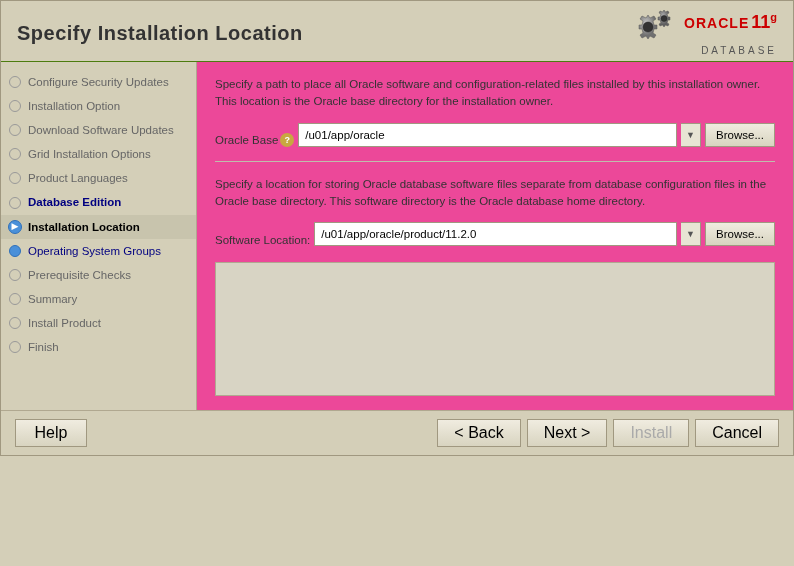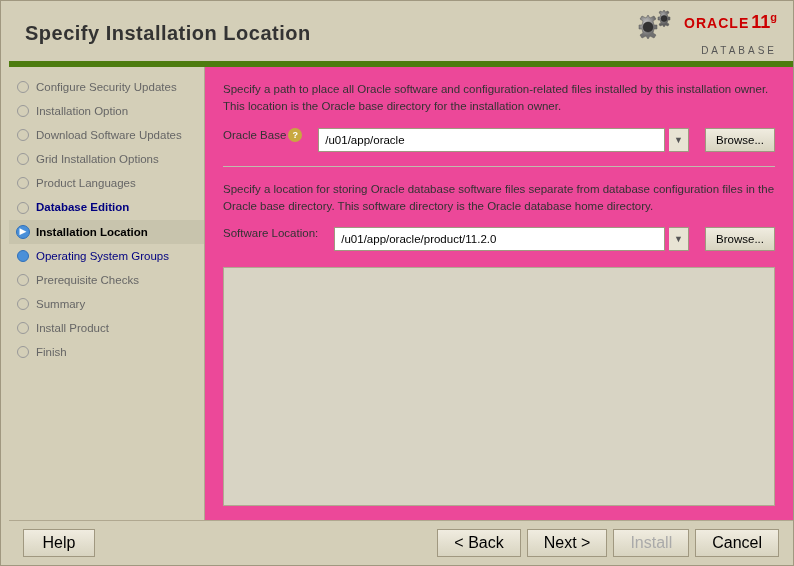--- a/index.html
+++ b/index.html
@@ -14,12 +14,11 @@
 
     .window {
       width: 794px;
-      height: 566px;
+      height: 456px;
       background: #d4cfb8;
       border: 1px solid #a09880;
       display: flex;
       flex-direction: column;
-      padding-left: 8px;
     }
 
     

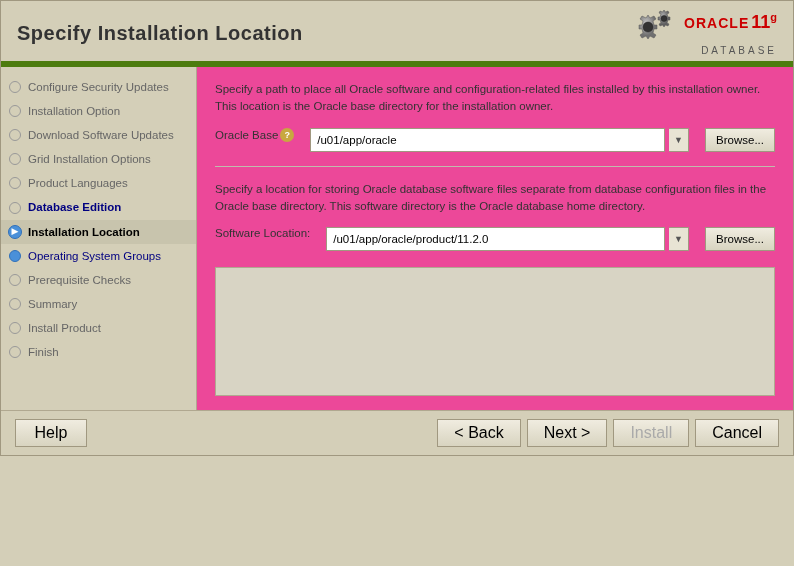--- a/index.html
+++ b/index.html
@@ -78,7 +78,7 @@
       display: flex;
       flex: 1;
       overflow: hidden;
-      border-top: 6px solid #4d7c0f;
+      border-top: 1px solid #4d7c0f;
     }
 
     

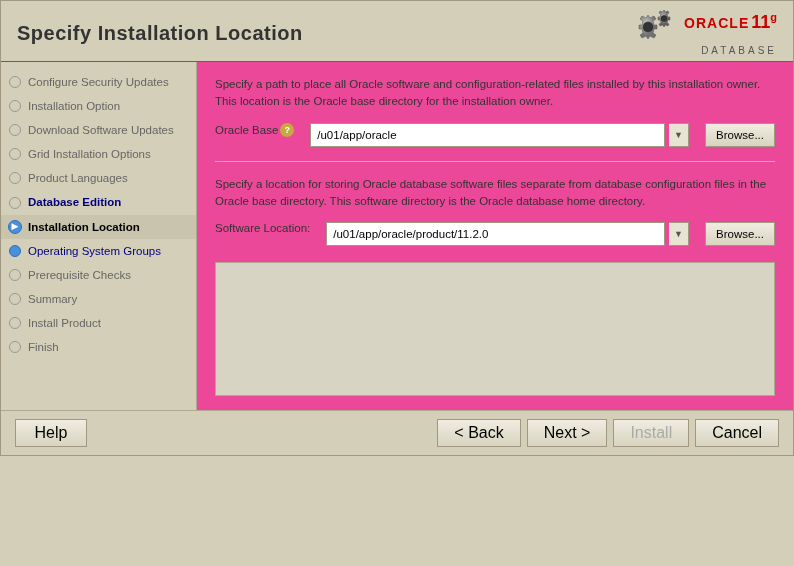--- a/index.html
+++ b/index.html
@@ -169,8 +169,8 @@
 
     .form-row {
       display: flex;
-      align-items: flex-start;
-      gap: 16px;
+      align-items: flex-end;
+      gap: 4px;
     }
     .form-label {
       font-size: 11.5px;

